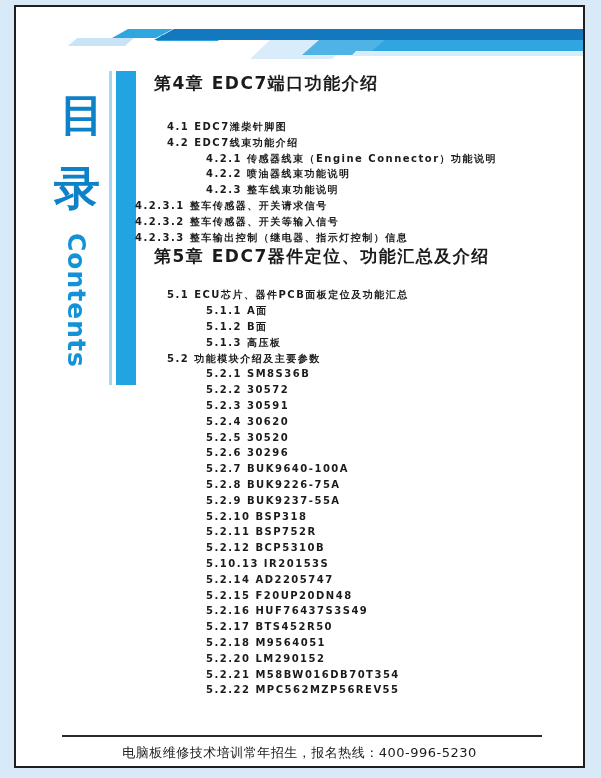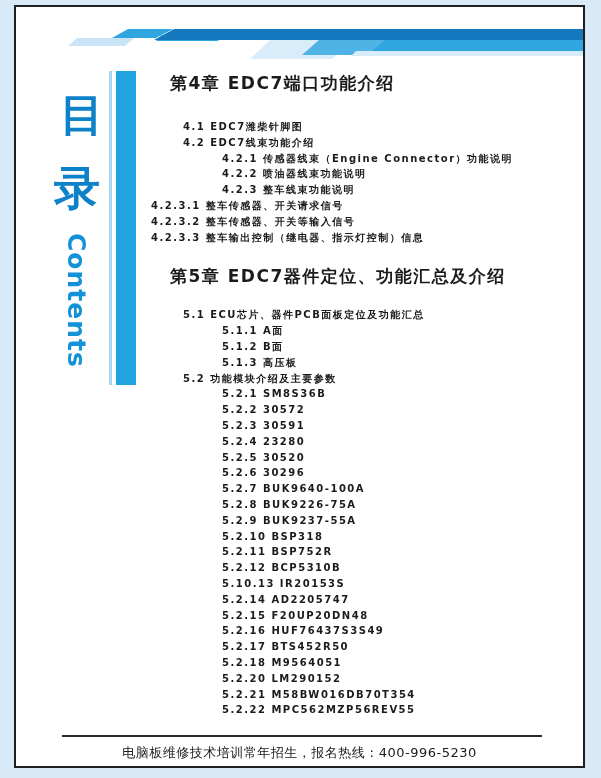--- a/index.html
+++ b/index.html
@@ -47,7 +47,7 @@
   .vline { position:absolute; left:93px;  top:64px; width:3px;  height:314px; background:#A6D7F2; }
   .vbar  { position:absolute; left:100px; top:64px; width:20px; height:314px; background:#22A3E2; }
   
-  .toc { position:absolute; left:16px; top:65px; right:0; }
+  .toc { position:absolute; left:0; top:65px; right:0; }
   .chapter-heading {
     margin-left:138px;
     font-size:17px; font-weight:bold; letter-spacing:1.5px;

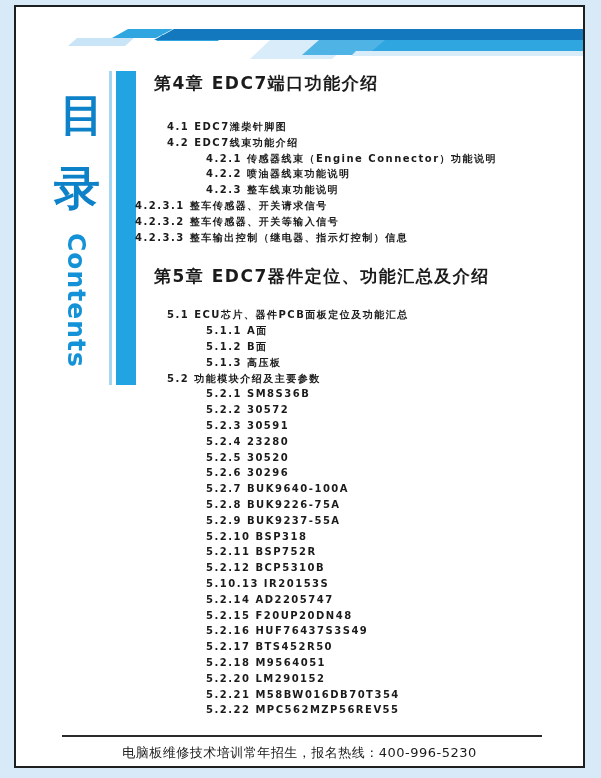--- a/index.html
+++ b/index.html
@@ -54,7 +54,7 @@
     height:22px; line-height:22px;
     white-space:nowrap;
   }
-  .ch5 { margin-top:20px; }
+  .ch5 { margin-top:0; }
   .g4 { margin-top:25px; }
   .g5 { margin-top:20px; }
   .line {

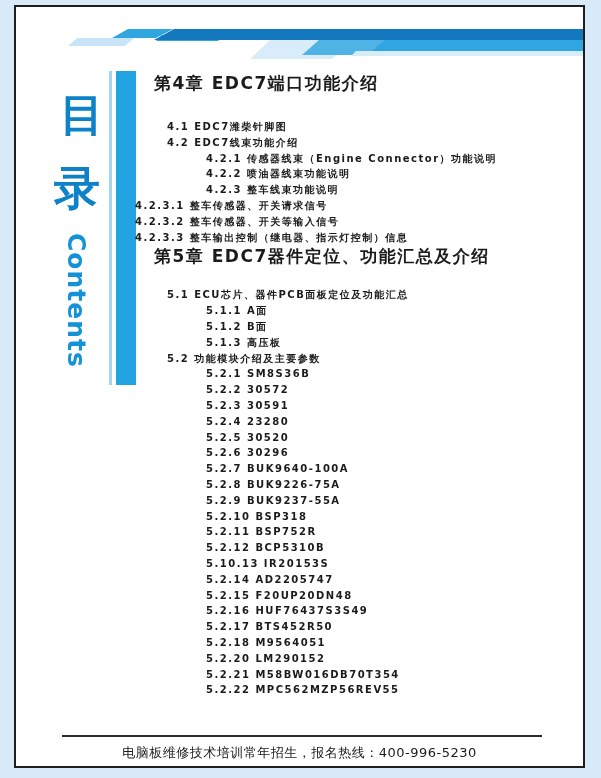--- a/index.html
+++ b/index.html
@@ -119,7 +119,7 @@
       <div class="line lv2">5.2.1 SM8S36B</div>
       <div class="line lv2">5.2.2 30572</div>
       <div class="line lv2">5.2.3 30591</div>
-      <div class="line lv2">5.2.4 23280</div>
+      <div class="line lv2">5.2.4 30620</div>
       <div class="line lv2">5.2.5 30520</div>
       <div class="line lv2">5.2.6 30296</div>
       <div class="line lv2">5.2.7 BUK9640-100A</div>

